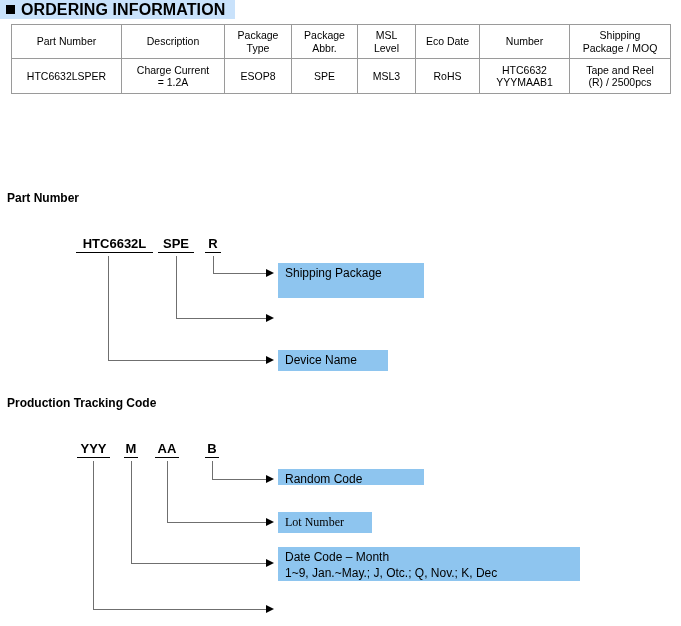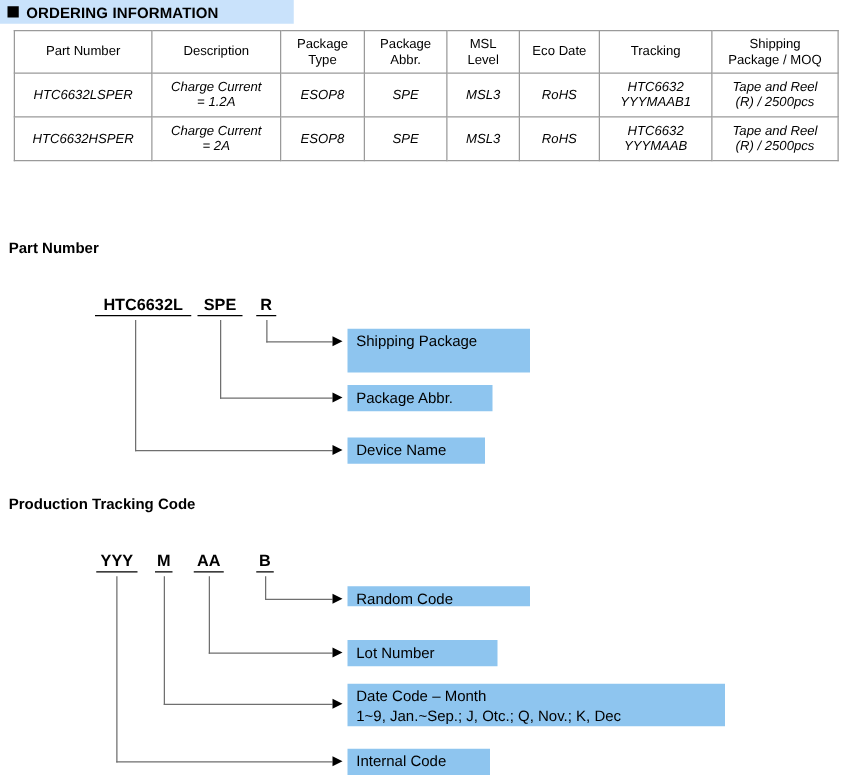--- a/index.html
+++ b/index.html
@@ -37,7 +37,7 @@
     flex: none;
   }
   .section-band-title {
-    font-size: 12px;
+    font-size: 16px;
     font-weight: bold;
     letter-spacing: 0.1px;
     white-space: nowrap;

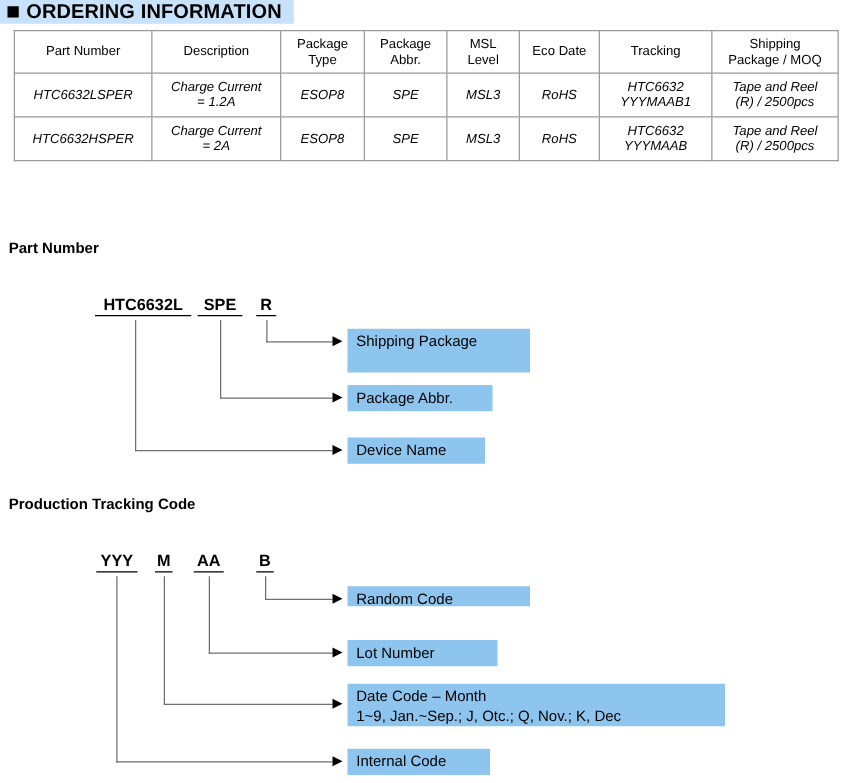--- a/index.html
+++ b/index.html
@@ -171,7 +171,7 @@
         <th>Package<br>Abbr.</th>
         <th>MSL<br>Level</th>
         <th>Eco Date</th>
-        <th>Tracking</th>
+        <th>Number</th>
         <th>Shipping<br>Package / MOQ</th>
       </tr>
     </thead>

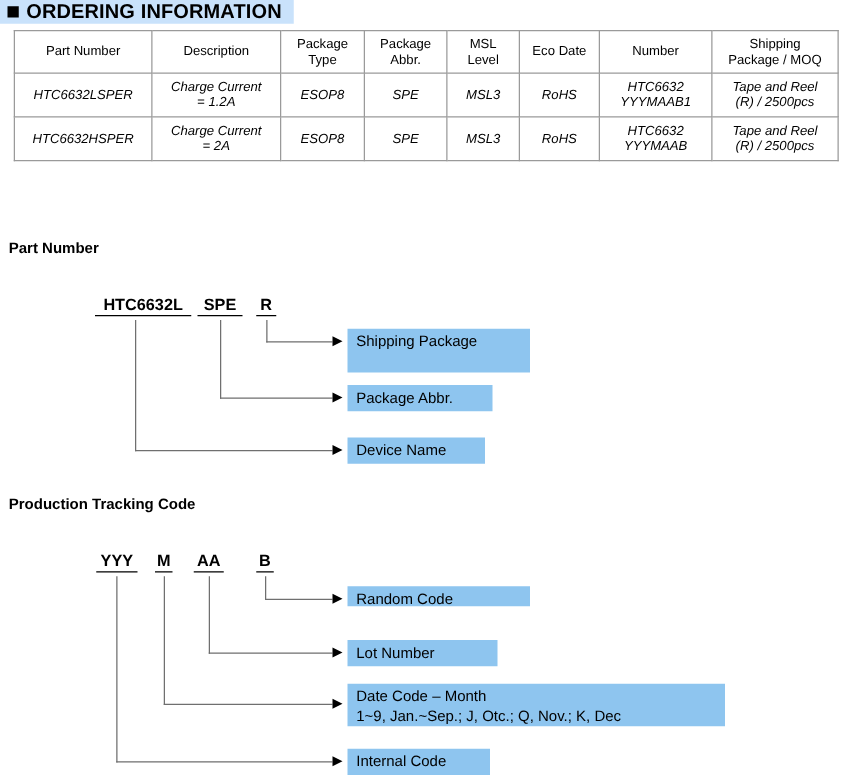--- a/index.html
+++ b/index.html
@@ -71,7 +71,6 @@
   }
   table.order-table tbody tr {
     height: 35px;
-    font-style: italic;
   }
   .col-part   { width: 110px; }
   .col-desc   { width: 103px; }

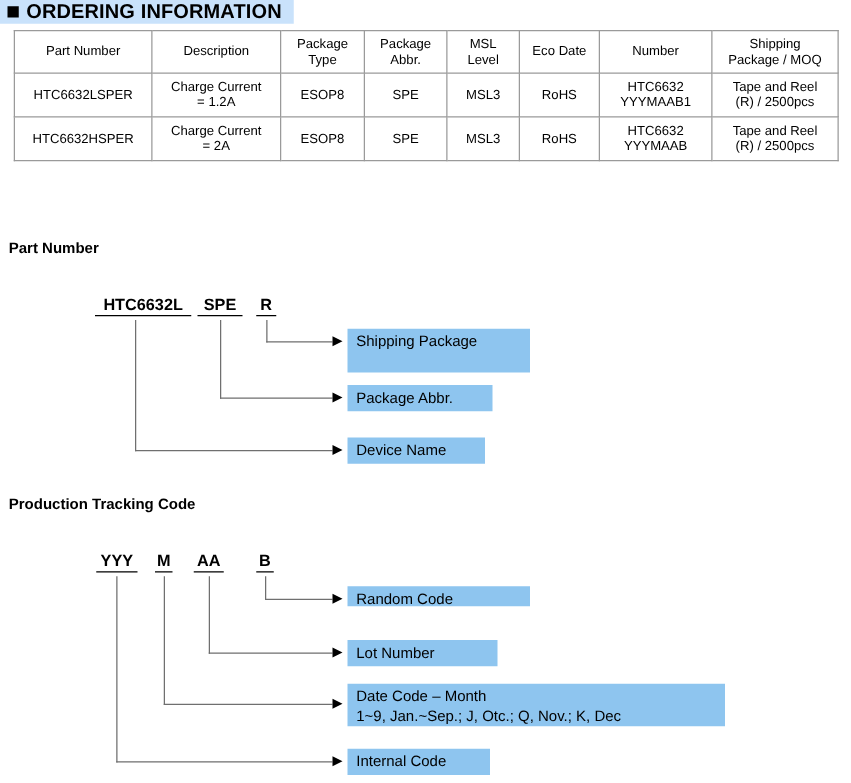--- a/index.html
+++ b/index.html
@@ -185,16 +185,6 @@
         <td>HTC6632<br>YYYMAAB1</td>
         <td>Tape and Reel<br>(R) / 2500pcs</td>
       </tr>
-      <tr>
-        <td>HTC6632HSPER</td>
-        <td>Charge Current<br>= 2A</td>
-        <td>ESOP8</td>
-        <td>SPE</td>
-        <td>MSL3</td>
-        <td>RoHS</td>
-        <td>HTC6632<br>YYYMAAB</td>
-        <td>Tape and Reel<br>(R) / 2500pcs</td>
-      </tr>
     </tbody>
   </table>
 </div>

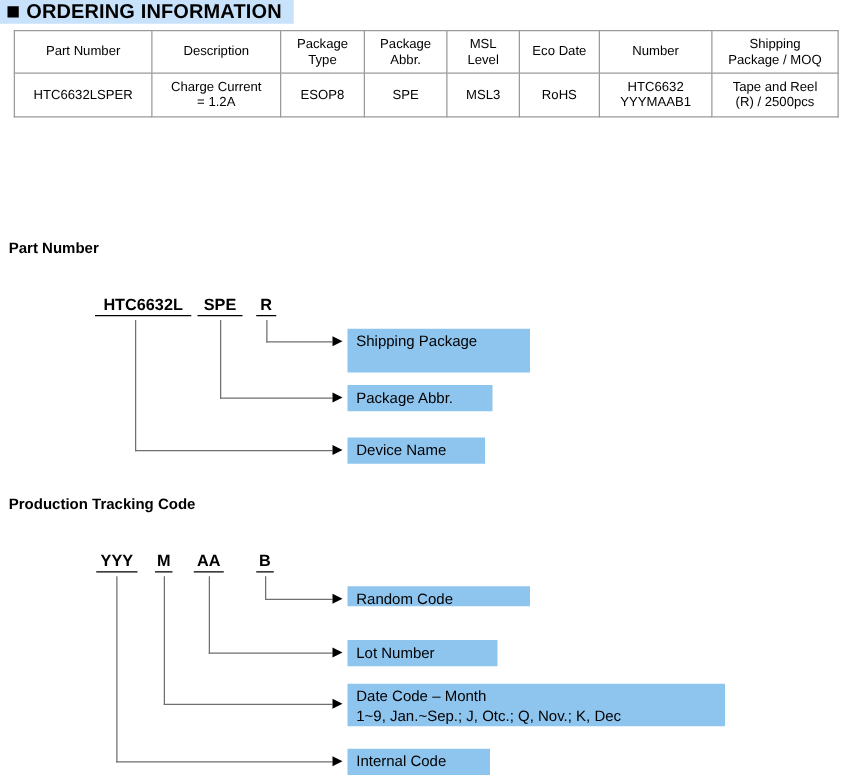--- a/index.html
+++ b/index.html
@@ -205,7 +205,6 @@
   <div class="vline" style="left:176px; top:26px; height:63px;"></div>
   <div class="hline" style="left:176px; top:88px; width:90px;"></div>
   <div class="arrow-head" style="left:266px; top:84px;"></div>
-  <div class="callout" style="left:278px; top:78px; width:116px; height:21px;">Package Abbr.</div>
 
   <div class="vline" style="left:108px; top:26px; height:105px;"></div>
   <div class="hline" style="left:108px; top:130px; width:158px;"></div>

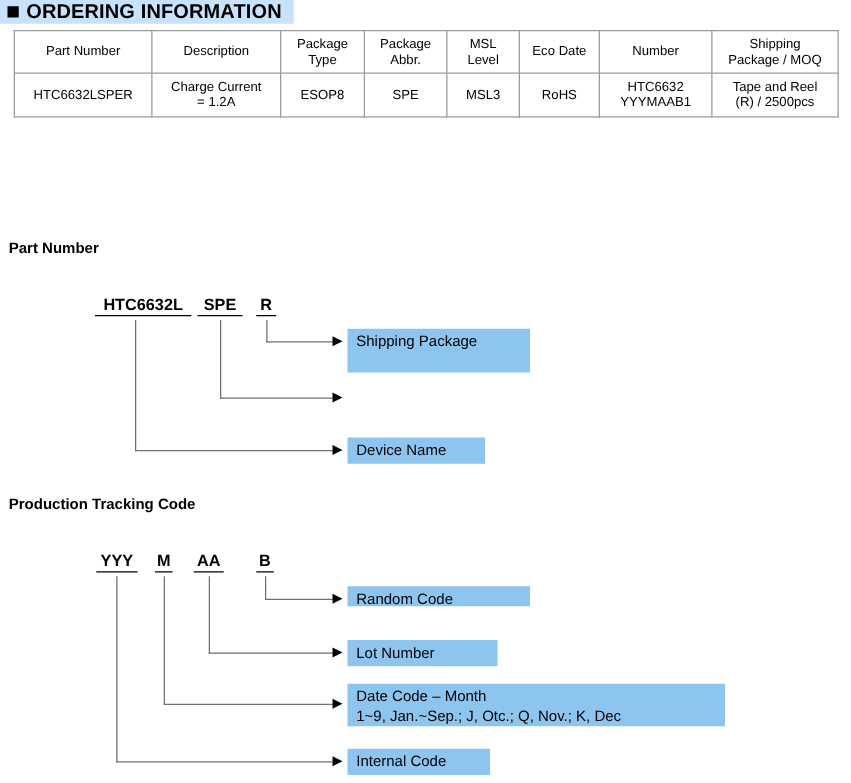--- a/index.html
+++ b/index.html
@@ -229,7 +229,7 @@
   <div class="vline" style="left:167px; top:26px; height:62px;"></div>
   <div class="hline" style="left:167px; top:87px; width:99px;"></div>
   <div class="arrow-head" style="left:266px; top:83px;"></div>
-  <div class="callout" style="left:278px; top:77px; width:120px; height:21px;">Lot Number</div>
+  <div class="callout" style="left:278px; top:77px; width:94px; height:21px;font-family:Liberation Serif, serif;">Lot Number</div>
 
   <div class="vline" style="left:131px; top:26px; height:103px;"></div>
   <div class="hline" style="left:131px; top:128px; width:135px;"></div>

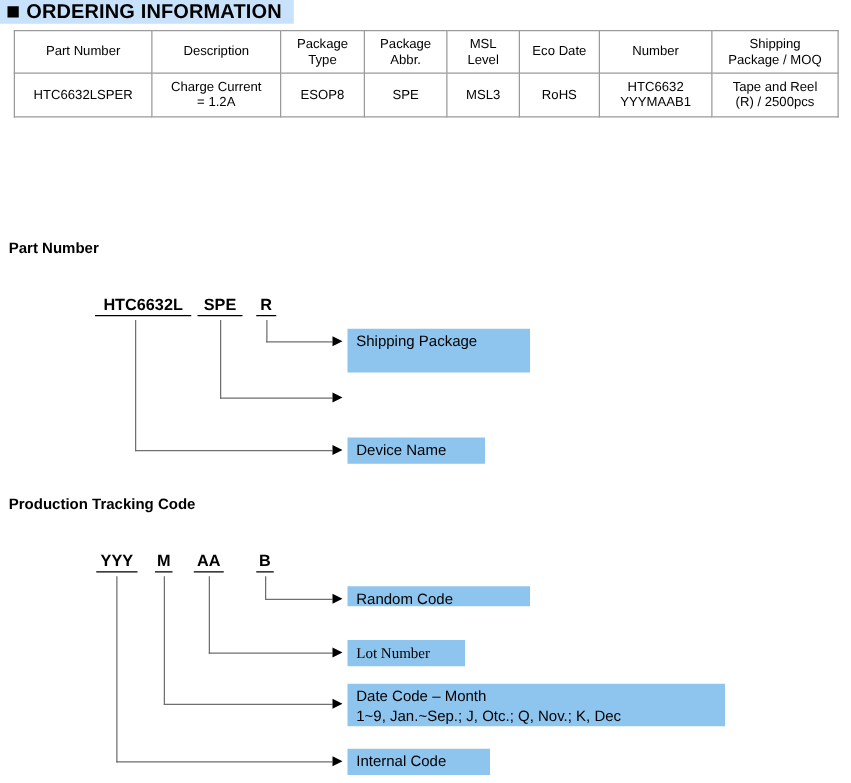--- a/index.html
+++ b/index.html
@@ -235,7 +235,7 @@
   <div class="hline" style="left:131px; top:128px; width:135px;"></div>
   <div class="arrow-head" style="left:266px; top:124px;"></div>
   <div class="callout" style="left:278px; top:112px; width:302px; height:34px;">Date Code – Month
-1~9, Jan.~Sep.; J, Otc.; Q, Nov.; K, Dec</div>
+1~9, Jan.~May.; J, Otc.; Q, Nov.; K, Dec</div>
 
   <div class="vline" style="left:93px; top:26px; height:149px;"></div>
   <div class="hline" style="left:93px; top:174px; width:173px;"></div>

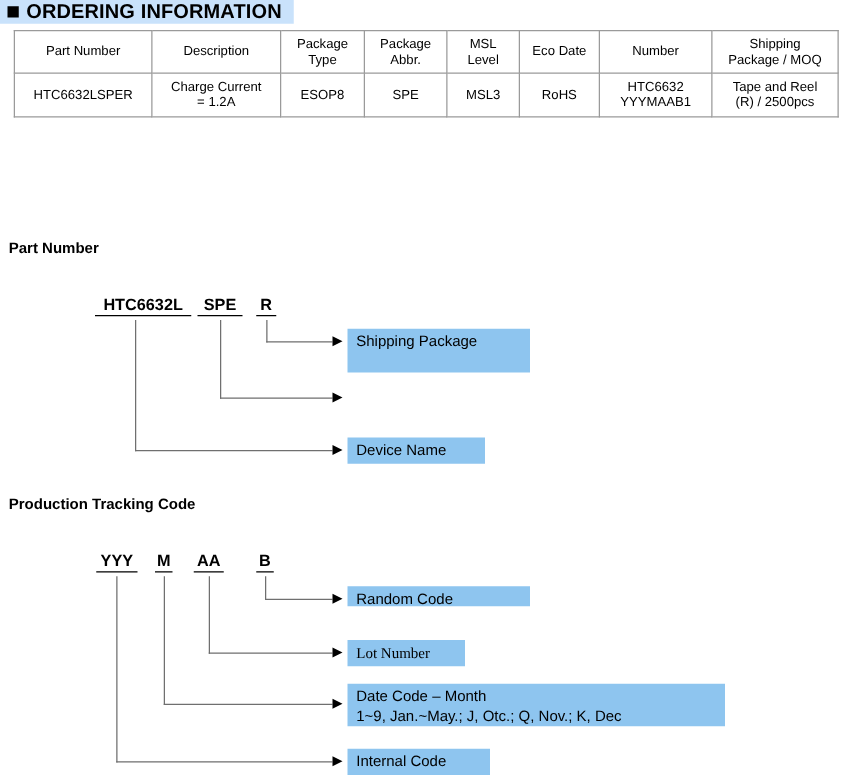--- a/index.html
+++ b/index.html
@@ -240,7 +240,6 @@
   <div class="vline" style="left:93px; top:26px; height:149px;"></div>
   <div class="hline" style="left:93px; top:174px; width:173px;"></div>
   <div class="arrow-head" style="left:266px; top:170px;"></div>
-  <div class="callout" style="left:278px; top:164px; width:114px; height:21px;">Internal Code</div>
 </div>
 
 </body></html>

